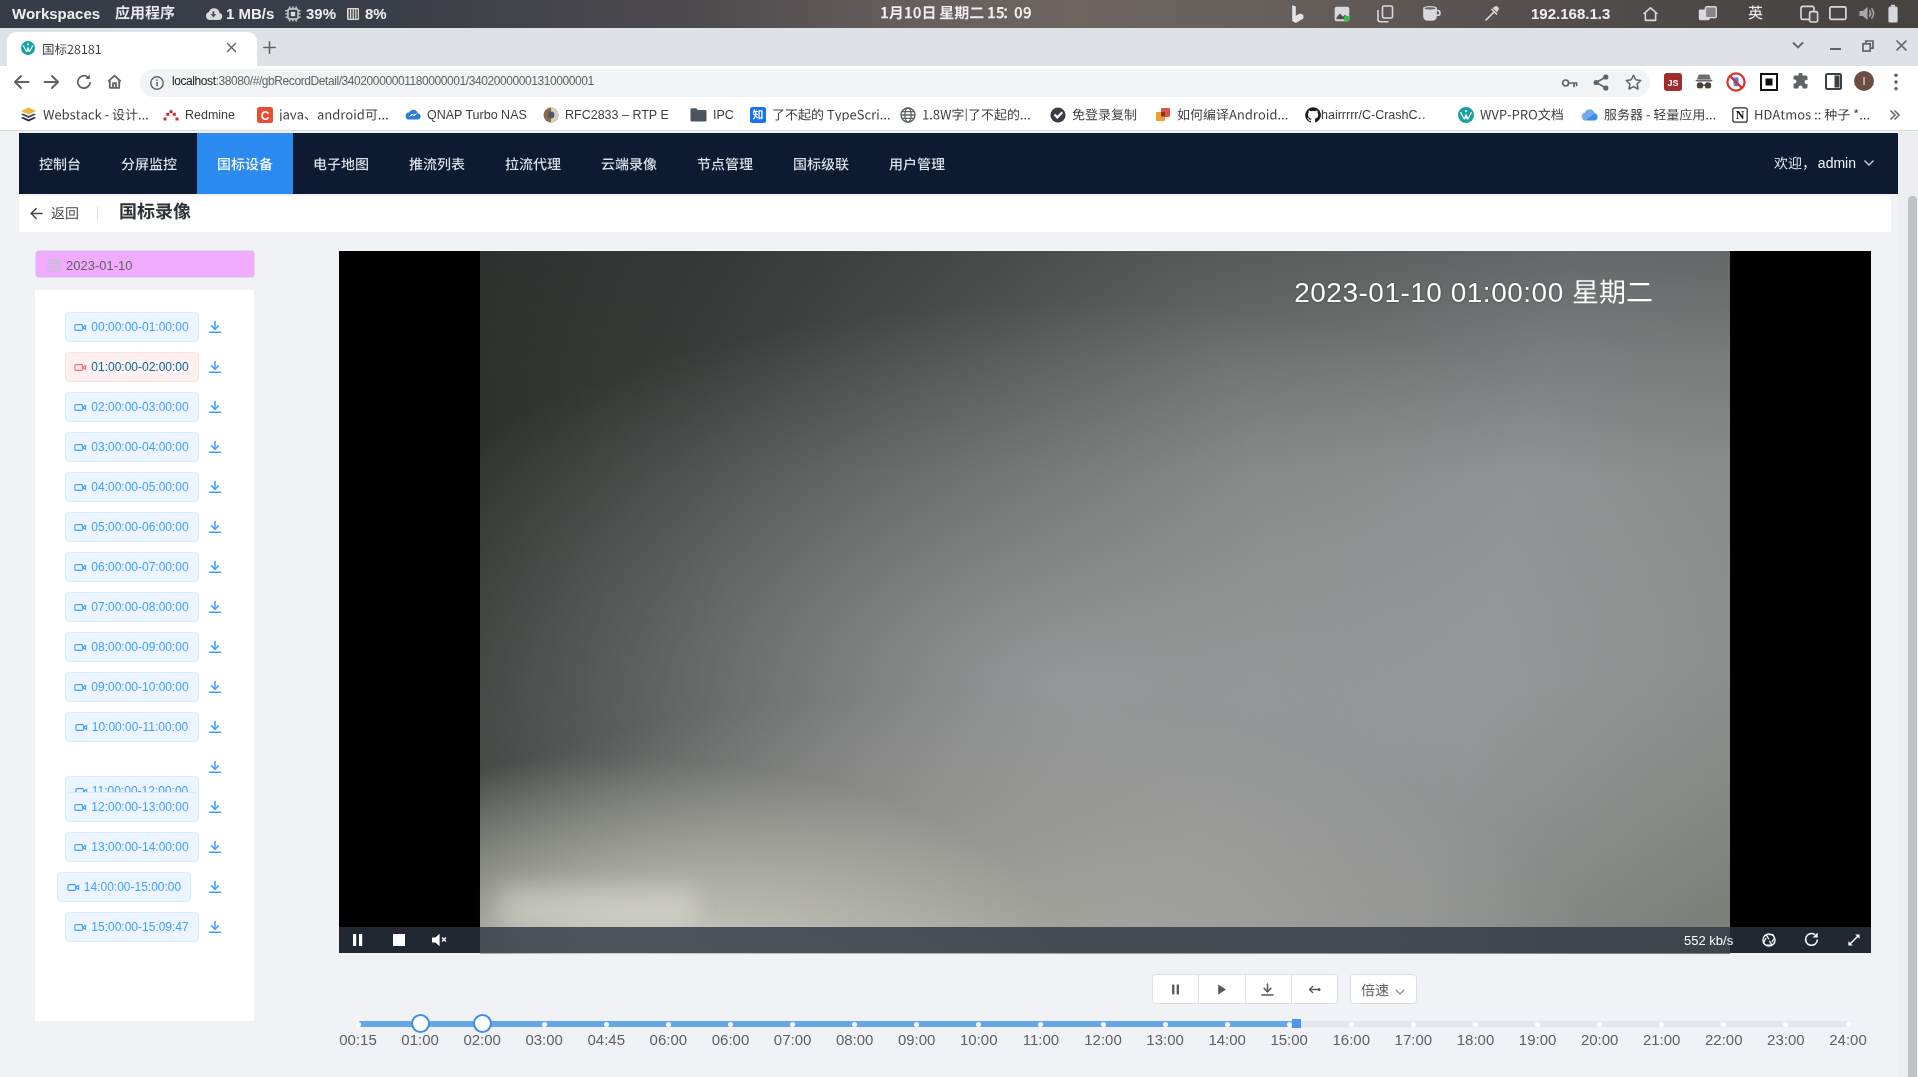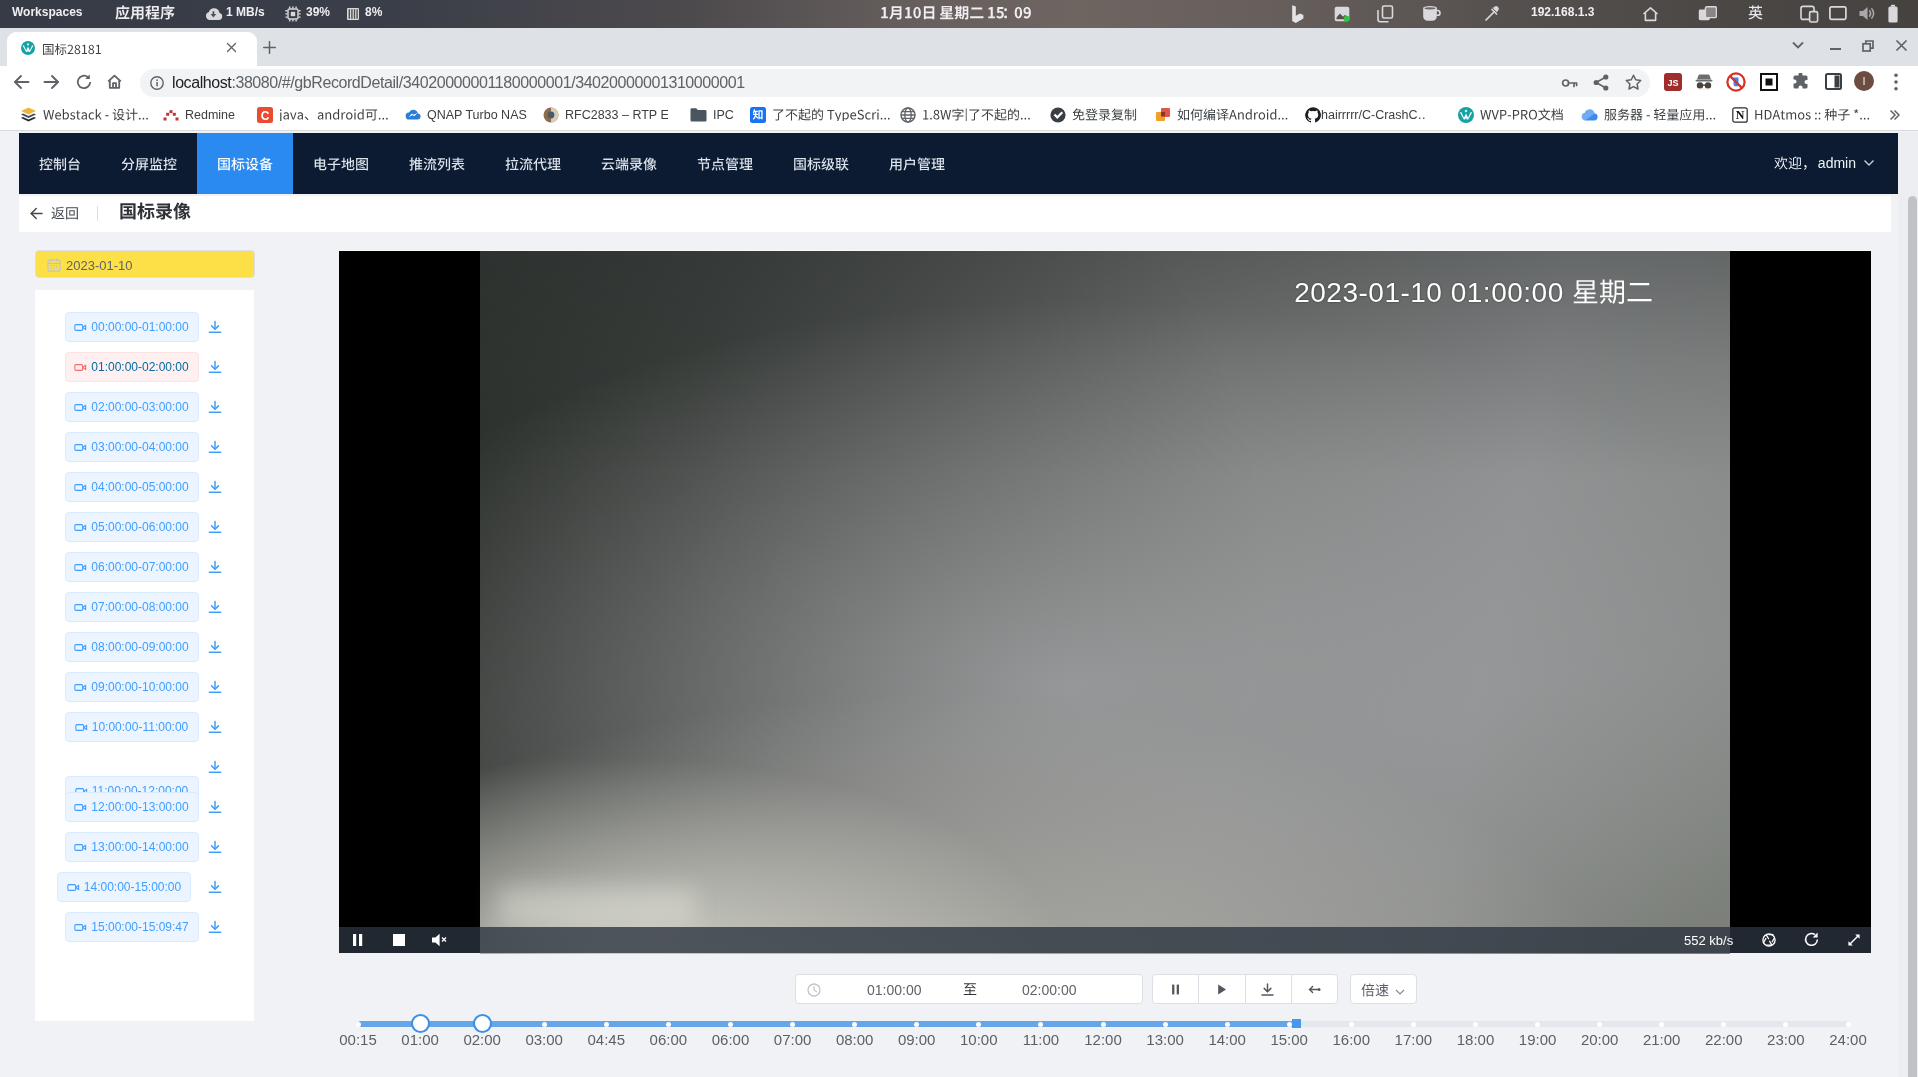--- a/index.html
+++ b/index.html
@@ -7,7 +7,7 @@
 #stage{position:relative;width:1918px;height:1077px}
 
 #topbar{left:0;top:0;width:1918px;height:28px;background:linear-gradient(90deg,#363b46 0%,#3a3e48 20%,#4d4a4d 36%,#675f5d 48%,#6e6561 56%,#675f5c 66%,#56514f 78%,#4a4745 90%,#454240 100%);color:#eceaee}
-#topbar .t{position:absolute;top:4.5px;font-size:12px;font-weight:bold;color:#f0eef2}
+#topbar .t{position:absolute;top:4.5px;font-size:15px;font-weight:bold;color:#f0eef2}
 
 #tabbar{left:0;top:28px;width:1918px;height:38px;background:#dee1e6}
 #tab1{position:absolute;left:7px;top:4px;width:250px;height:34px;background:#fff;border-radius:9px 9px 0 0}

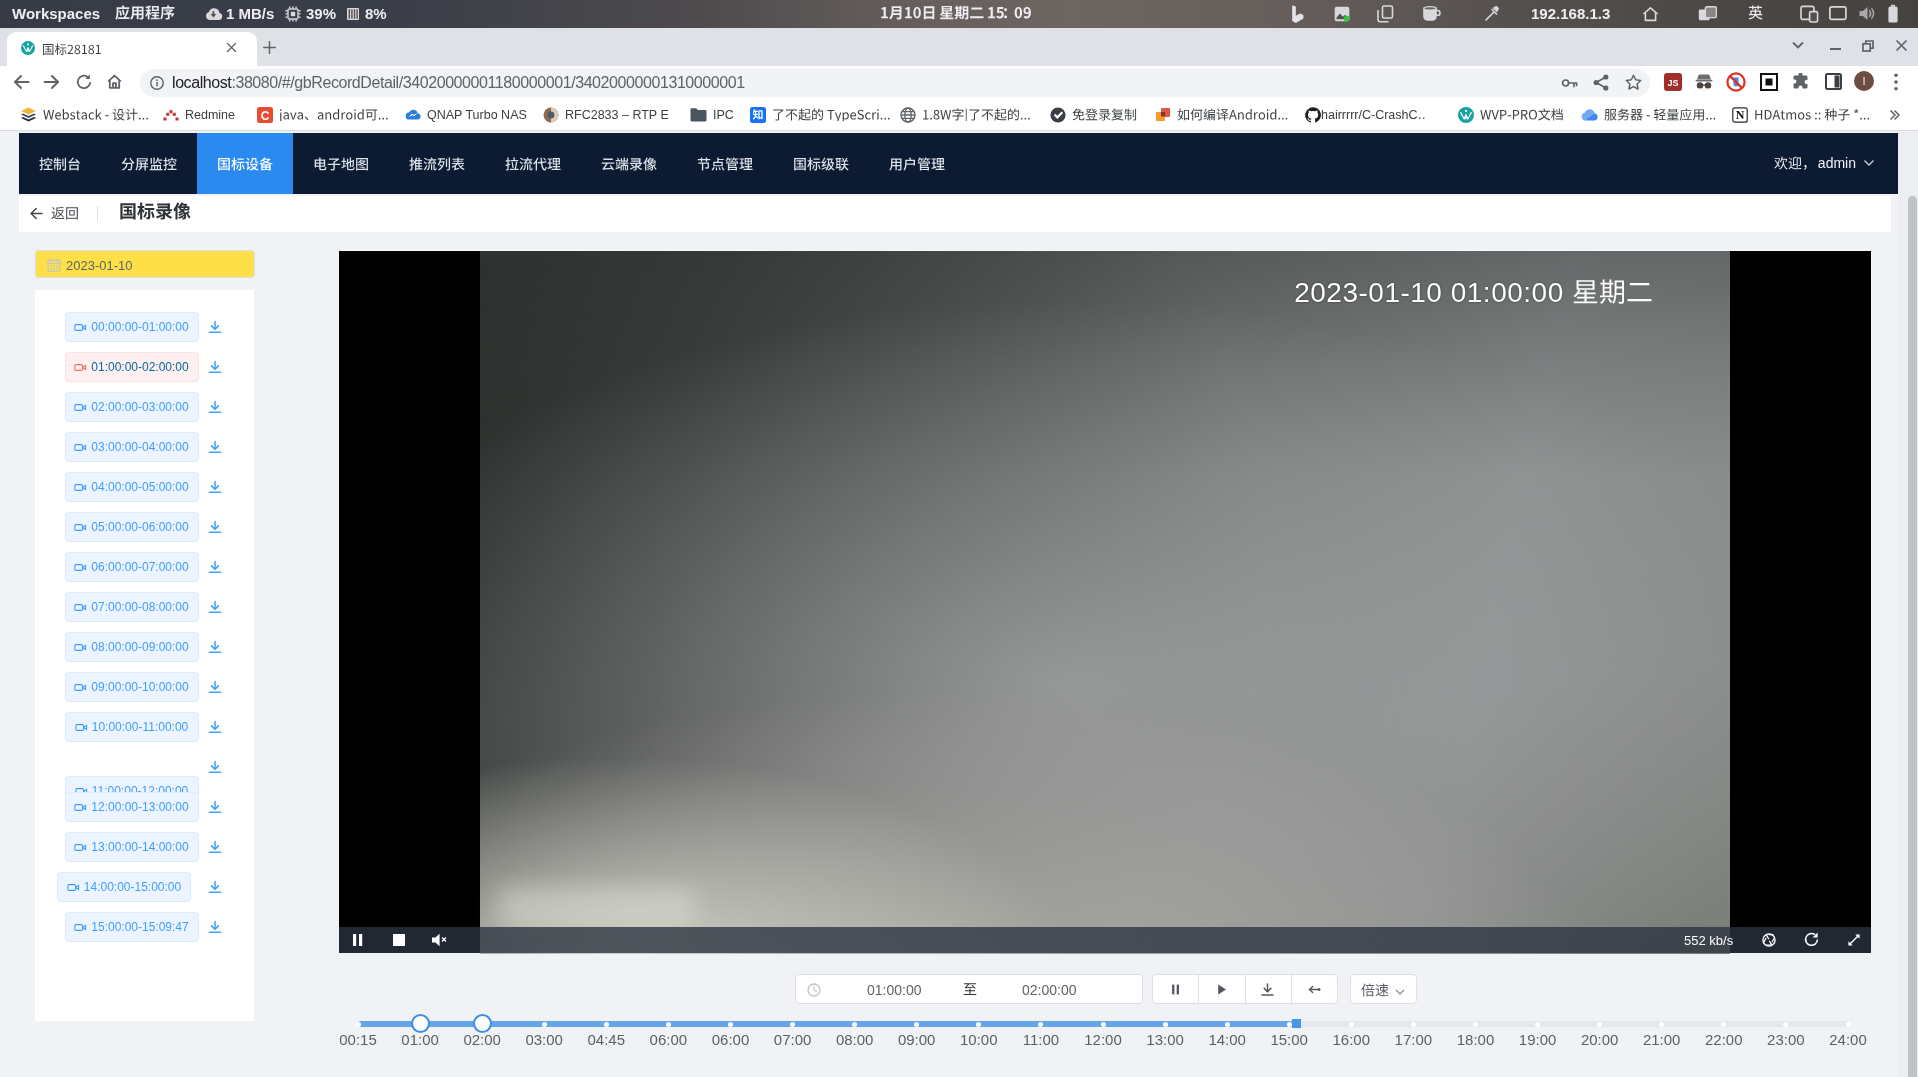--- a/index.html
+++ b/index.html
@@ -220,7 +220,7 @@
           <rect x="6.3" y="6" width="1.5" height="4.3" fill="#5f6368"></rect>
           <rect x="6.3" y="3.4" width="1.5" height="1.6" fill="#5f6368"></rect>
         </svg>
-    <span style="position:absolute;left:32px;top:5.5px;font-size:16px;letter-spacing:-.42px"><span style="color:#202124">localhost</span><span style="color:#5f6368">:38080/#/gbRecordDetail/34020000001180000001/34020000001310000001</span></span>
+    <span style="position:absolute;left:32px;top:5.5px;font-size:12px;letter-spacing:-.42px"><span style="color:#202124">localhost</span><span style="color:#5f6368">:38080/#/gbRecordDetail/34020000001180000001/34020000001310000001</span></span>
     <svg style="position:absolute;left:1421px;top:6px;" width="17" height="16" viewBox="0 0 17 16">
           <g fill="none" stroke="#5f6368" stroke-width="1.7">
             <circle cx="4.6" cy="8" r="3"></circle>

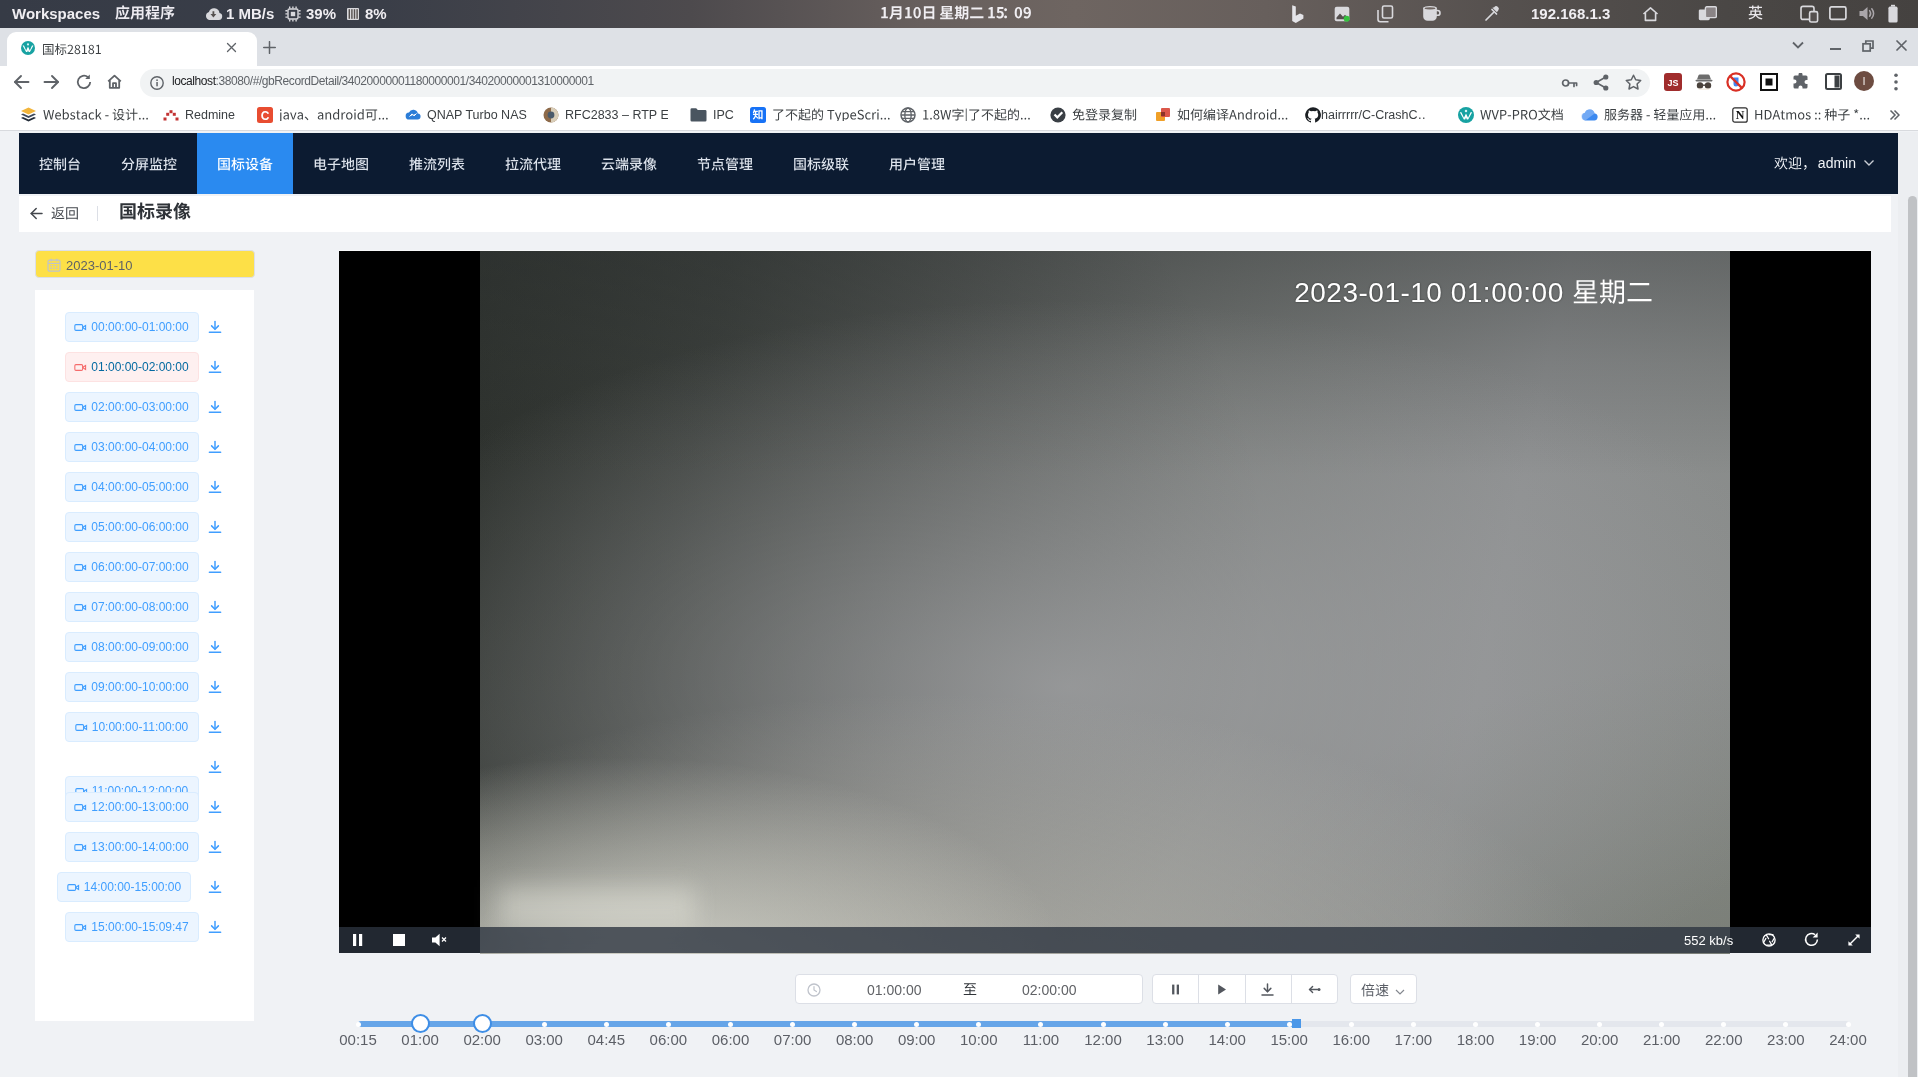--- a/index.html
+++ b/index.html
@@ -27,7 +27,7 @@
 #welcome{position:absolute;right:23px;top:0;height:61px;display:flex;align-items:center;color:#fff;font-size:14px}
 #pghead{left:19px;top:64px;width:1872px;height:36px;background:#fff}
 
-#dateinput{left:35px;top:118px;width:220px;height:28px;background:#fde047;border:1px solid #dcdfe6;border-radius:4px}
+#dateinput{left:35px;top:118px;width:220px;height:28px;background:#f0abfc;border:1px solid #dcdfe6;border-radius:4px}
 #panel{left:35px;top:158px;width:219px;height:731px;background:#fff}
 .chip{position:absolute;left:29.5px;width:134px;height:30px;border:1px solid #d9ecff;background:#ecf5ff;border-radius:4px;color:#3f9eff;font-size:12px;display:flex;align-items:center;justify-content:center;white-space:nowrap}
 .chip.red{background:#fef0f0;border-color:#fde2e2;color:#0369a1}

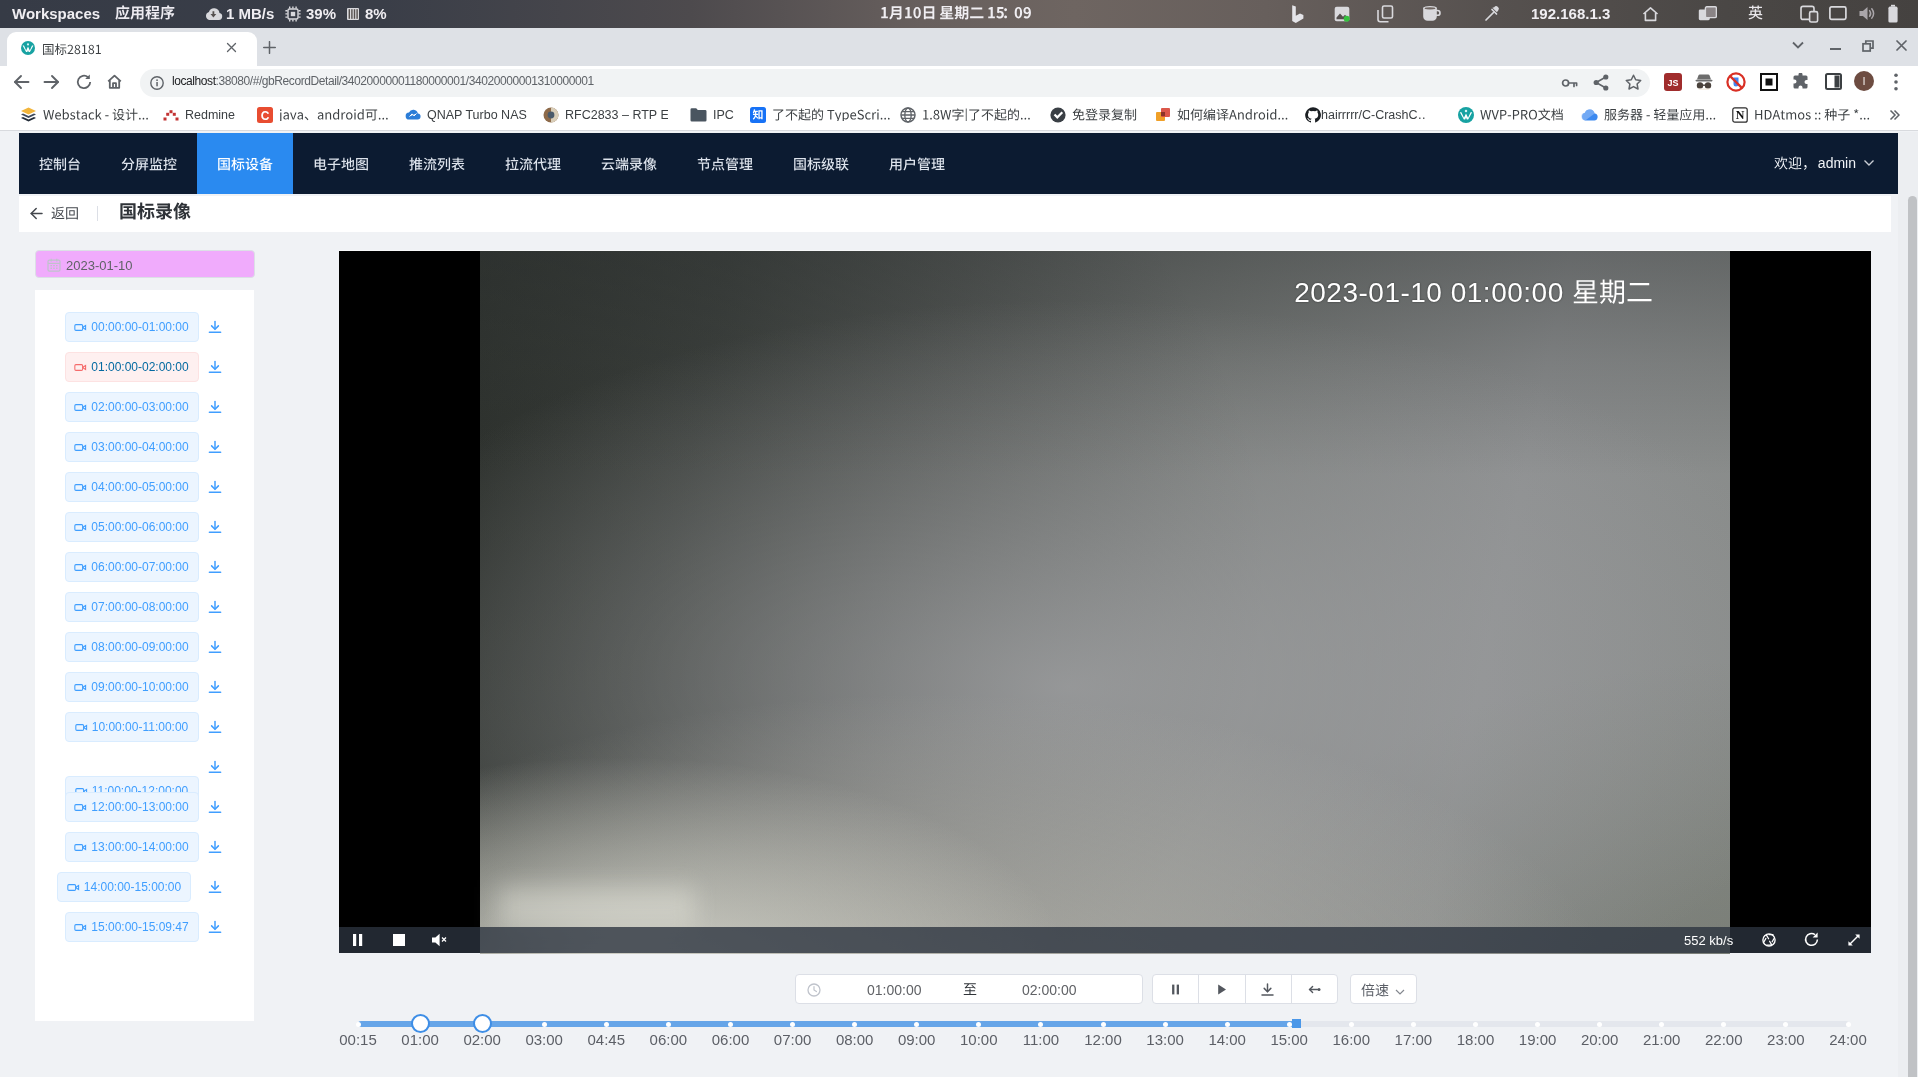--- a/index.html
+++ b/index.html
@@ -817,17 +817,6 @@
           </svg>
         </div>
   </div>
-  <div class="abs" id="timebox">
-        <svg style="position:absolute;left:11px;top:8px;" width="14" height="14" viewBox="0 0 14 14">
-          <circle cx="7" cy="7" r="6" fill="none" stroke="#bfc3cb" stroke-width="1.3"></circle>
-          <path d="M7 3.6V7l2.4 1.6" fill="none" stroke="#bfc3cb" stroke-width="1.2" stroke-linecap="round"></path>
-        </svg>
-        <span style="position:absolute;left:71px;top:6.5px">01:00:00</span>
-        <span style="position:absolute;left:167px;top:6.5px"><svg style="display:inline-block;vertical-align:-1.7px;" width="14.0" height="14" viewBox="0 -880 1000 1000">
-            <path fill="#2f3338" transform="scale(1 -1)" d="M146 423C184 436 238 437 783 463C808 437 830 412 845 391L910 437C856 505 743 603 653 670L594 631C635 600 679 563 719 525L254 507C317 564 381 636 442 714H917V785H77V714H343C283 635 216 566 191 544C164 518 142 501 122 497C130 477 143 439 146 423ZM460 415V285H142V215H460V30H54V-41H948V30H537V215H864V285H537V415Z"></path>
-          </svg></span>
-        <span style="position:absolute;left:226px;top:6.5px">02:00:00</span>
-      </div>
   <div class="btn" style="left:1152px;width:186px;border-radius:4px"></div>
       <div style="position:absolute;left:1198px;top:843px;width:1px;height:28px;background:#dcdfe6"></div>
       <div style="position:absolute;left:1245px;top:843px;width:1px;height:28px;background:#dcdfe6"></div>

